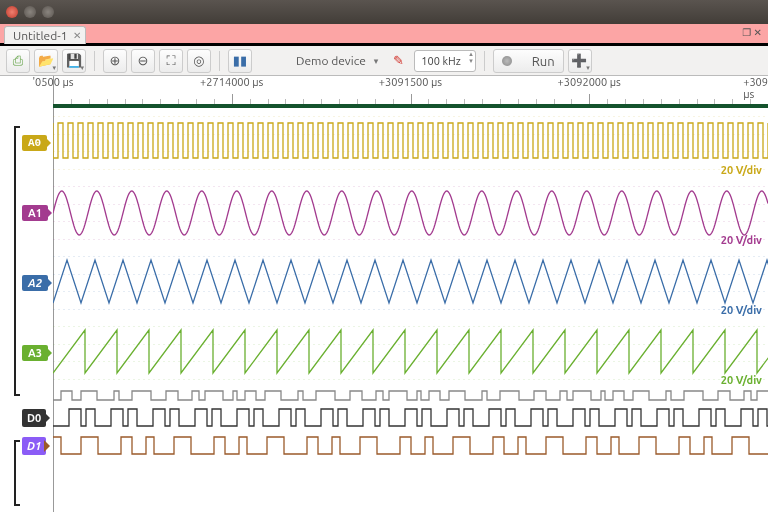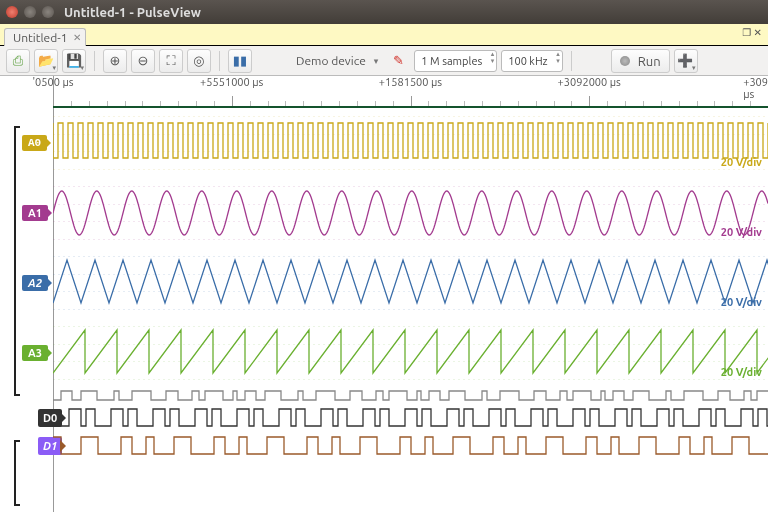--- a/index.html
+++ b/index.html
@@ -46,7 +46,6 @@
   <span class="wb close"></span>
   <span class="wb min"></span>
   <span class="wb max"></span>
-  <span class="title">Untitled-1 - PulseView</span>
 </div>
 
 <div class="tabbar">

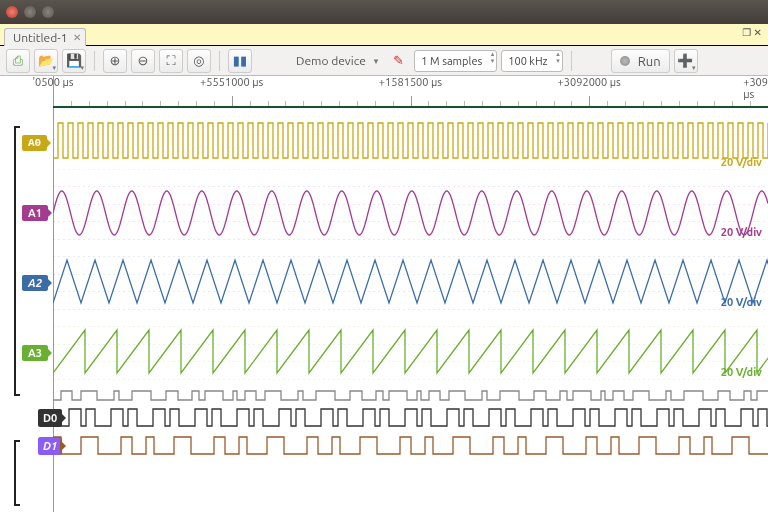--- a/index.html
+++ b/index.html
@@ -9,7 +9,7 @@
   .wb.close { background: radial-gradient(#f08070,#c0392b); }
   .wb.min, .wb.max { background: radial-gradient(#8a857f,#5a544f); }
   .titlebar .title { font-weight: bold; margin-left: 4px; font-size: 13px; }
-  .tabbar { height: 22px; background: #fef9c3; border-bottom: 1px solid #000000; display: flex; align-items: flex-end; padding-left: 4px; position: relative; }
+  .tabbar { height: 22px; background: #fca5a5; border-bottom: 3px solid #000000; display: flex; align-items: flex-end; padding-left: 4px; position: relative; }
   .tab { background: #f2f1f0; border: 1px solid #bbb; border-bottom: none; border-radius: 3px 3px 0 0; padding: 2px 18px 2px 8px; font-size: 12px; color: #555; position: relative; top: 1px; }
   .tab .x { position: absolute; right: 4px; top: 3px; font-size: 10px; color: #888; }
   .tabbar .winctrl { position: absolute; right: 6px; top: 3px; font-size: 10px; color: #555; }

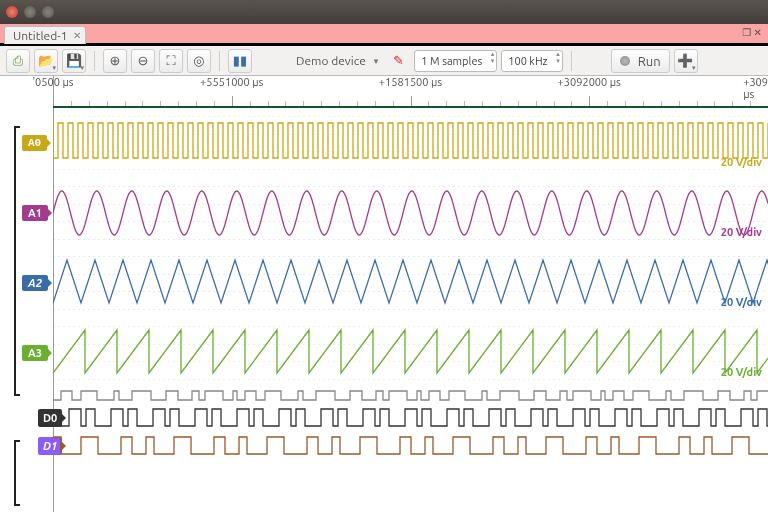--- a/index.html
+++ b/index.html
@@ -90,9 +90,6 @@
       <span style="color:#d1322a">✎</span>
     </div>
   <div class="spin">
-      <span>1 M samples</span>
-    </div>
-  <div class="spin">
       <span>100 kHz</span>
     </div>
   <div class="sep"></div>

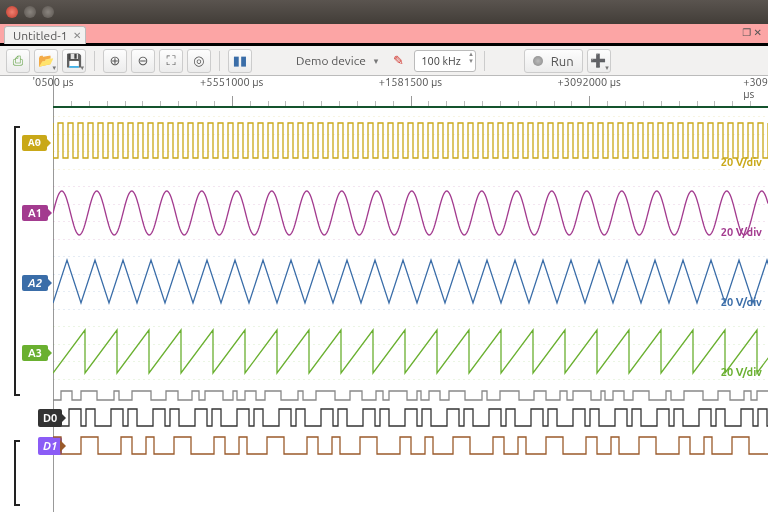--- a/index.html
+++ b/index.html
@@ -20,7 +20,7 @@
   .device { font-size: 12px; color: #555; margin: 0 4px 0 40px; }
   .spin { height: 22px; border: 1px solid #bbb; border-radius: 3px; background: #fff; display: flex; align-items: center; padding: 0 14px 0 6px; font-size: 11px; color: #444; position: relative; }
   .spin::after { content: "▴\A▾"; white-space: pre; position: absolute; right: 2px; top: -1px; font-size: 7px; line-height: 7px; color: #888; }
-  .runbtn { display: flex; align-items: center; gap: 8px; padding: 0 8px; margin-left: 31px; }
+  .runbtn { display: flex; align-items: center; gap: 20px; padding: 0 8px; }
   .runbtn .dot { width: 10px; height: 10px; border-radius: 50%; background: radial-gradient(#bbb,#888); }
   .canvas { position: relative; height: 436px; background: #fff; overflow: hidden; }
   .canvas::before { content: ""; position: absolute; left: 53px; top: 0; bottom: 0; width: 1px; background: #999; }

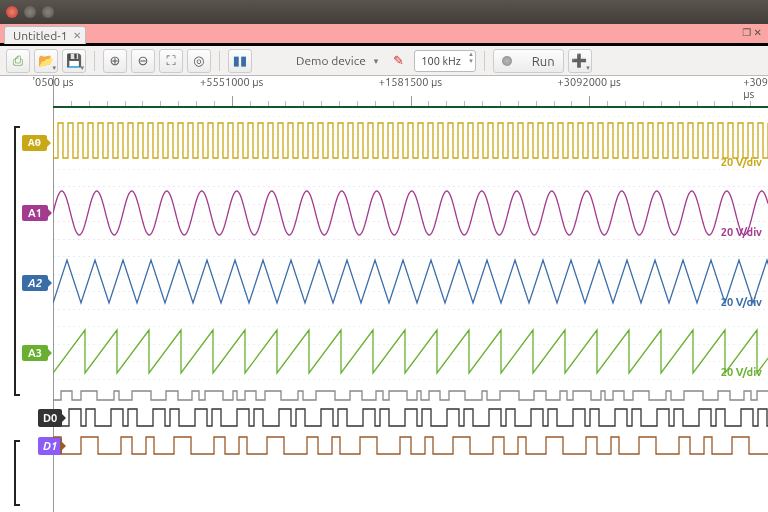--- a/index.html
+++ b/index.html
@@ -24,7 +24,7 @@
   .runbtn .dot { width: 10px; height: 10px; border-radius: 50%; background: radial-gradient(#bbb,#888); }
   .canvas { position: relative; height: 436px; background: #fff; overflow: hidden; }
   .canvas::before { content: ""; position: absolute; left: 53px; top: 0; bottom: 0; width: 1px; background: #999; }
-  .ruler { height: 32px; position: relative; border-bottom: 2px solid #14532d; margin-left: 53px; }
+  .ruler { height: 32px; position: relative; border-bottom: 4px solid #14532d; margin-left: 53px; }
   .tick { position: absolute; top: 0; font-size: 11px; color: #555; transform: translateX(-50%); }
   .tickline { position: absolute; bottom: 0; width: 1px; height: 10px; background: #999; }
   .minortick { position: absolute; bottom: 0; width: 1px; height: 5px; background: #bbb; }

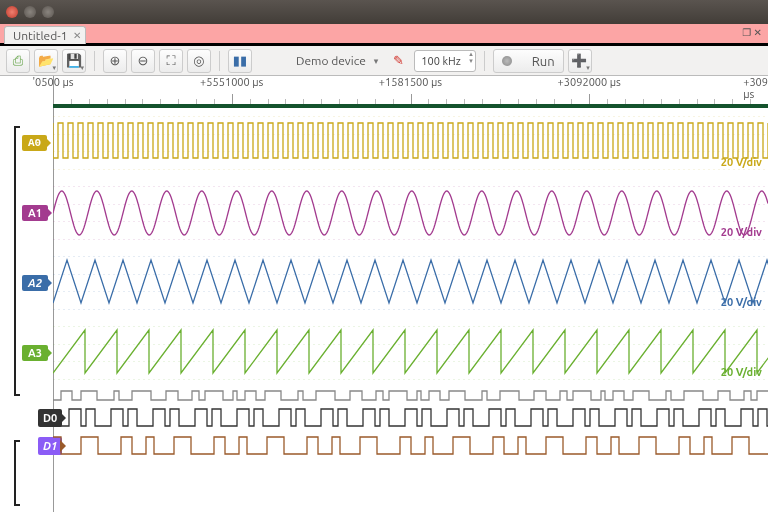--- a/index.html
+++ b/index.html
@@ -105,7 +105,7 @@
 <div class="canvas">
   <div class="ruler">
     <span class="tick" style="left:0%">'0500 µs</span>
-    <span class="tick" style="left:25%">+5551000 µs</span>
+    <span class="tick" style="left:25%">+2714000 µs</span>
     <span class="tick" style="left:50%">+1581500 µs</span>
     <span class="tick" style="left:75%">+3092000 µs</span>
     <span class="tick" style="left:100%">+3092500 µs</span>

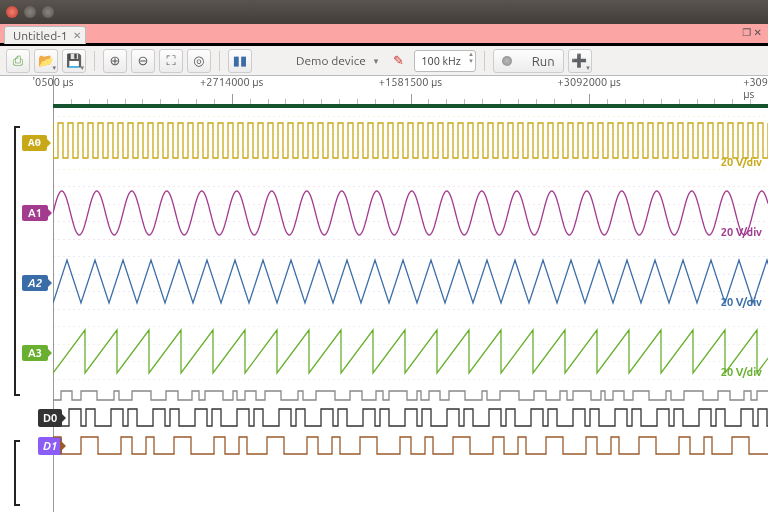--- a/index.html
+++ b/index.html
@@ -106,7 +106,7 @@
   <div class="ruler">
     <span class="tick" style="left:0%">'0500 µs</span>
     <span class="tick" style="left:25%">+2714000 µs</span>
-    <span class="tick" style="left:50%">+1581500 µs</span>
+    <span class="tick" style="left:50%">+3091500 µs</span>
     <span class="tick" style="left:75%">+3092000 µs</span>
     <span class="tick" style="left:100%">+3092500 µs</span>
 

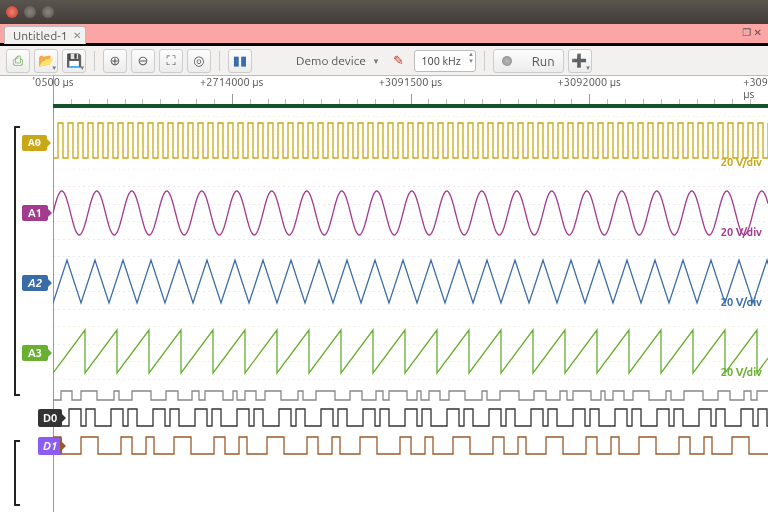--- a/index.html
+++ b/index.html
@@ -33,7 +33,7 @@
   .label::after { content: ""; position: absolute; right: -6px; top: 50%; transform: translateY(-50%); border: 6px solid transparent; }
   .trace { position: absolute; left: 53px; right: 0; top: 0; bottom: 0; }
   .grid { stroke-dasharray: 2 3; stroke-width: 0.5; }
-  .scale { position: absolute; right: 6px; bottom: 10px; font-size: 11px; font-weight: bold; margin-top: 36px; }
+  .scale { position: absolute; right: 6px; bottom: 2px; font-size: 11px; font-weight: bold; margin-top: 36px; }
   .dchannel { position: relative; height: 28px; }
   .dlabel { position: absolute; left: 22px; top: 50%; transform: translateY(-50%); padding: 3px 5px; font-size: 11px; font-weight: bold; color: #fff; border-radius: 2px; margin-left: 16px; }
   .dlabel::after { content: ""; position: absolute; right: -5px; top: 50%; transform: translateY(-50%); border: 5px solid transparent; }

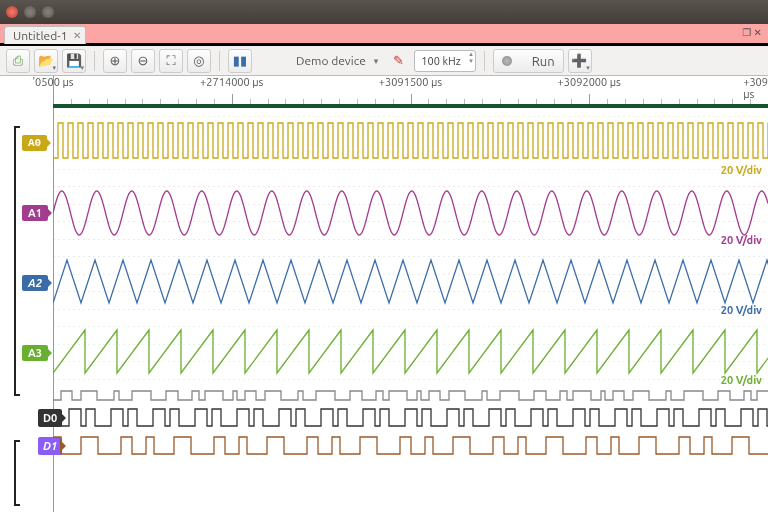--- a/index.html
+++ b/index.html
@@ -35,7 +35,7 @@
   .grid { stroke-dasharray: 2 3; stroke-width: 0.5; }
   .scale { position: absolute; right: 6px; bottom: 2px; font-size: 11px; font-weight: bold; margin-top: 36px; }
   .dchannel { position: relative; height: 28px; }
-  .dlabel { position: absolute; left: 22px; top: 50%; transform: translateY(-50%); padding: 3px 5px; font-size: 11px; font-weight: bold; color: #fff; border-radius: 2px; margin-left: 16px; }
+  .dlabel { position: absolute; left: 22px; top: 50%; transform: translateY(-50%); padding: 3px 5px; font-size: 11px; font-weight: bold; color: #fff; border-radius: 2px; }
   .dlabel::after { content: ""; position: absolute; right: -5px; top: 50%; transform: translateY(-50%); border: 5px solid transparent; }
   .bracket { position: absolute; left: 14px; width: 6px; border-left: 2px solid #222; border-top: 2px solid #222; border-bottom: 2px solid #222; }
 </style>

